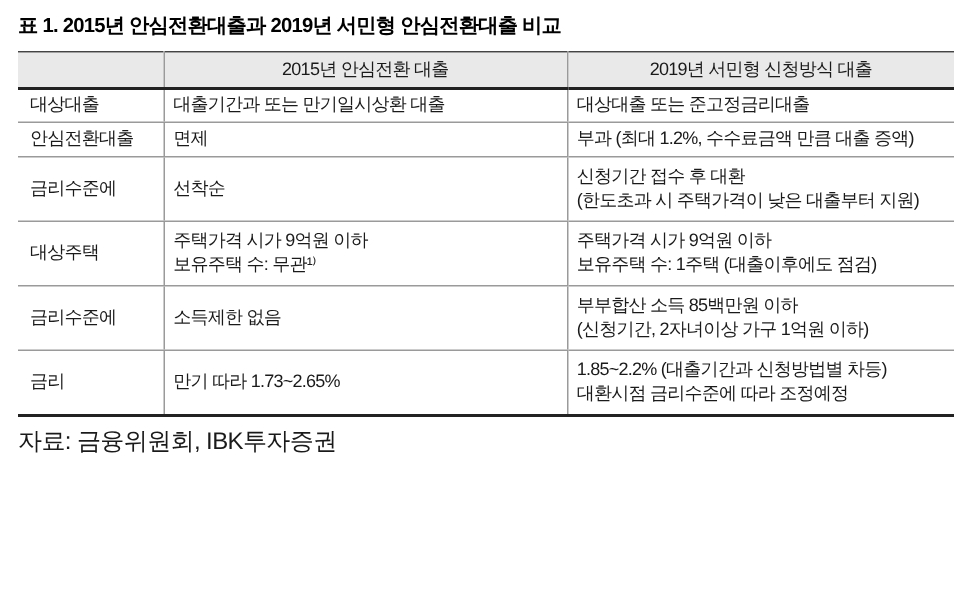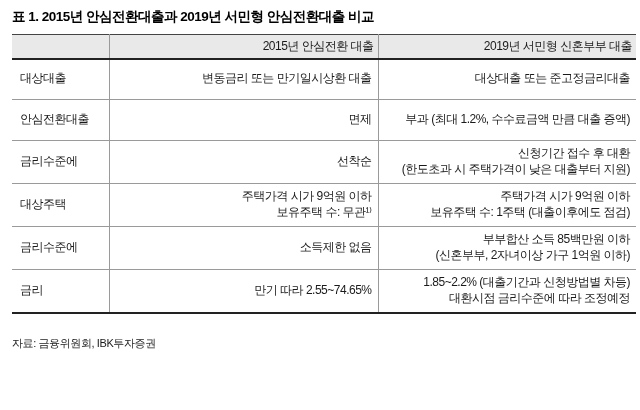--- a/index.html
+++ b/index.html
@@ -56,7 +56,7 @@
     letter-spacing:-0.5px;
     overflow:hidden;
   }
-  .cmp th + th, .cmp td + td{border-left:1px solid var(--border_light);text-align:right;}
+  .cmp th + th, .cmp td + td{border-left:1px solid var(--border_light);}
   .cmp td.lbl{padding-left:8px;}
   tr.s td{height:41px;}
   tr.d td{height:43px;}

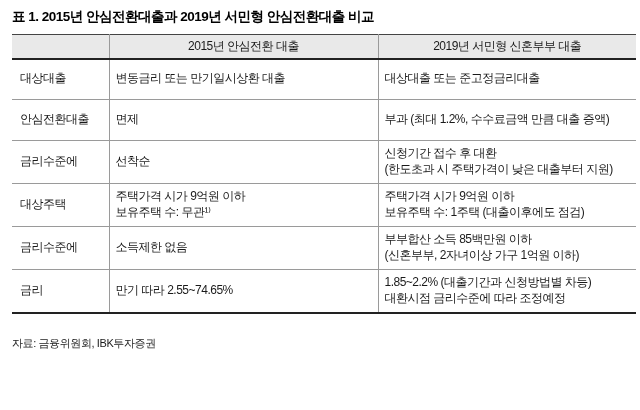--- a/index.html
+++ b/index.html
@@ -84,7 +84,7 @@
       <tr>
         <th></th>
         <th>2015년 안심전환 대출</th>
-        <th>2019년 서민형 신혼부부 대출</th>
+        <th>2019년 서민형 신청방식 대출</th>
       </tr>
     </thead>
     <tbody>

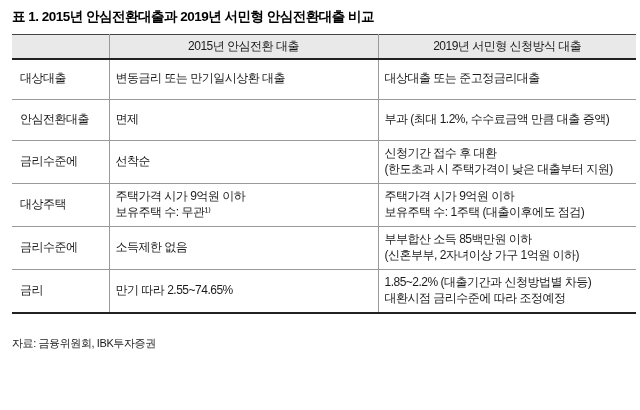--- a/index.html
+++ b/index.html
@@ -58,7 +58,7 @@
   }
   .cmp th + th, .cmp td + td{border-left:1px solid var(--border_light);}
   .cmp td.lbl{padding-left:8px;}
-  tr.s td{height:41px;}
+  tr.s td{height:23px;}
   tr.d td{height:43px;}
   .source{
     font-size:11px;

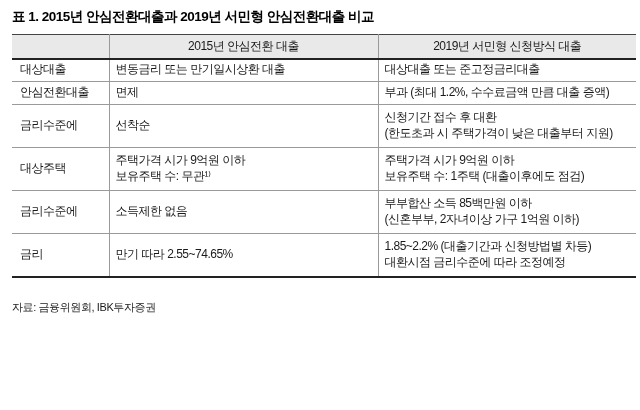--- a/index.html
+++ b/index.html
@@ -90,7 +90,7 @@
     <tbody>
       <tr class="s">
         <td class="lbl">대상대출</td>
-        <td>변동금리 또는 만기일시상환 대출</td>
+        <td>대출기간과 또는 만기일시상환 대출</td>
         <td>대상대출 또는 준고정금리대출</td>
       </tr>
       <tr class="s">

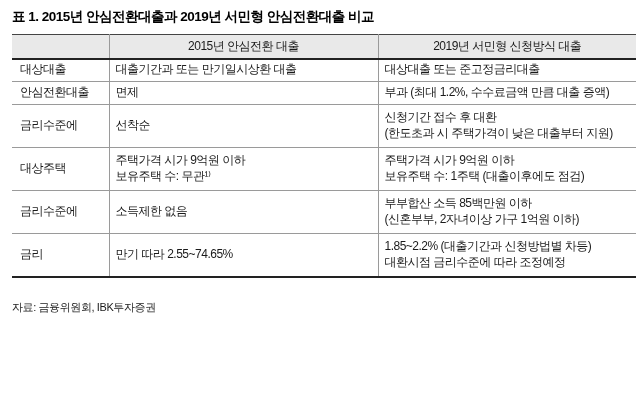--- a/index.html
+++ b/index.html
@@ -115,7 +115,7 @@
         <td class="lbl">금리수준에</td>
         <td>소득제한 없음</td>
         <td>부부합산 소득 85백만원 이하
-(신혼부부, 2자녀이상 가구 1억원 이하)</td>
+(신청기간, 2자녀이상 가구 1억원 이하)</td>
       </tr>
       <tr class="d">
         <td class="lbl">금리</td>

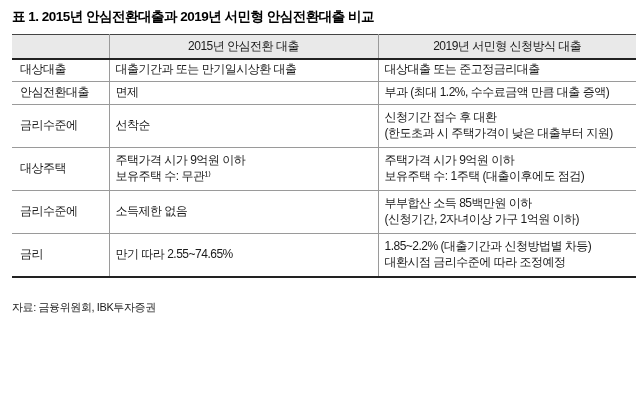--- a/index.html
+++ b/index.html
@@ -119,7 +119,7 @@
       </tr>
       <tr class="d">
         <td class="lbl">금리</td>
-        <td>만기 따라 2.55~74.65%</td>
+        <td>만기 따라 1.73~2.65%</td>
         <td>1.85~2.2% (대출기간과 신청방법별 차등)
 대환시점 금리수준에 따라 조정예정</td>
       </tr>

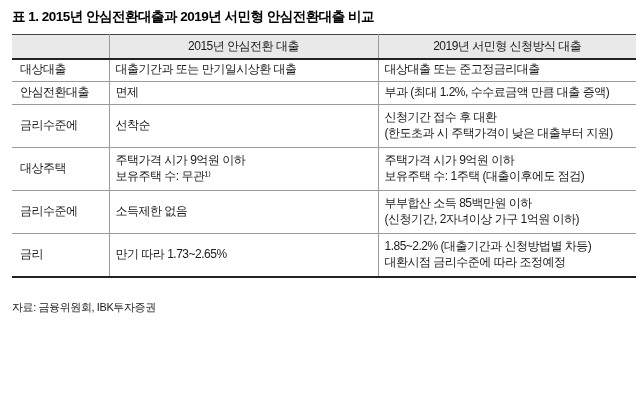--- a/index.html
+++ b/index.html
@@ -61,9 +61,9 @@
   tr.s td{height:23px;}
   tr.d td{height:43px;}
   .source{
-    font-size:11px;
+    font-size:16px;
     letter-spacing:-0.4px;
-    margin-top:22px;
+    margin-top:6px;
     color:#1a1a1a;
     white-space:nowrap;
   }

